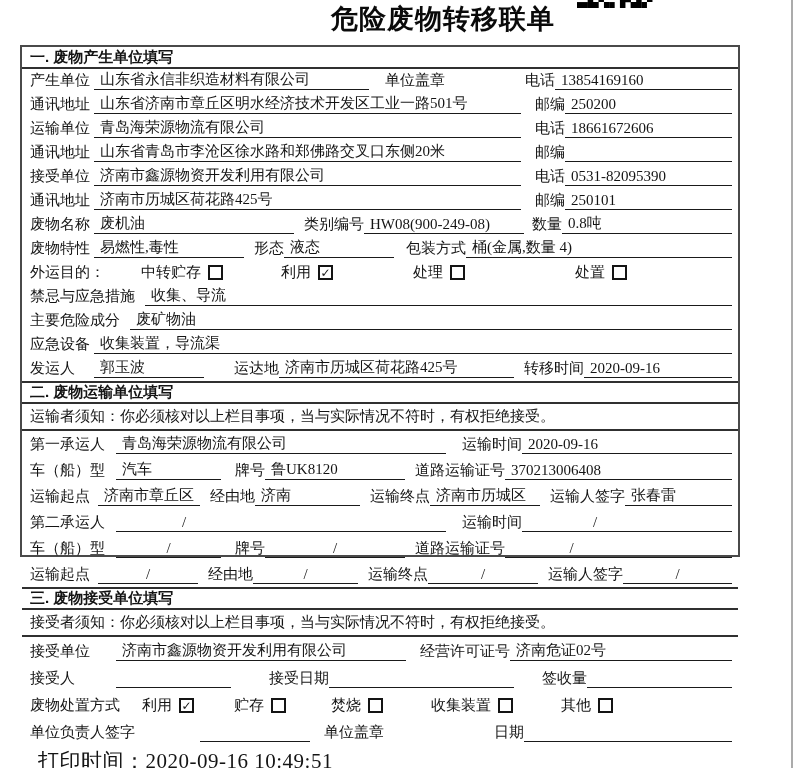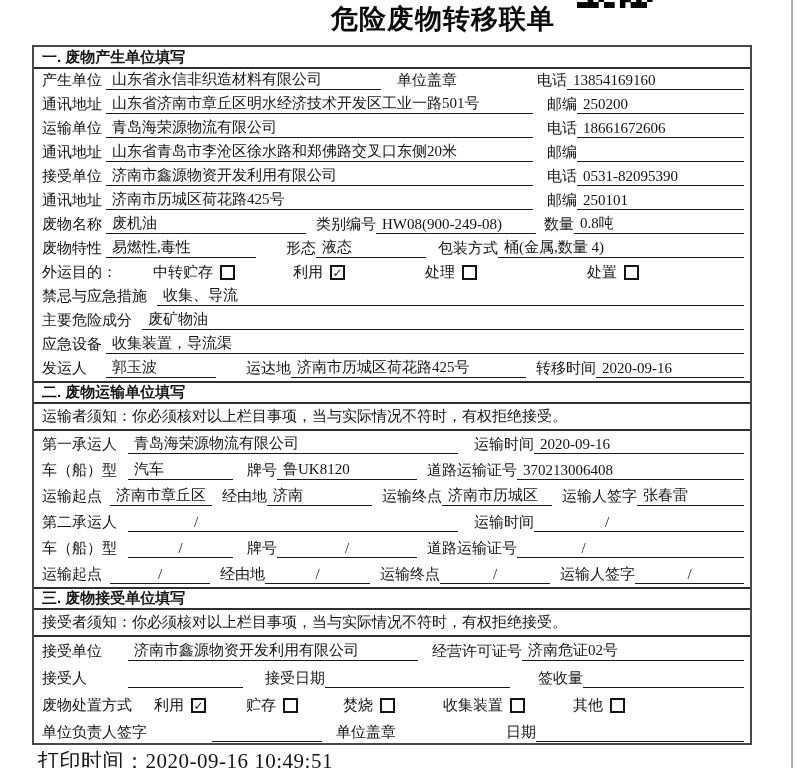--- a/index.html
+++ b/index.html
@@ -12,7 +12,7 @@
   .clip{position:absolute;left:577px;top:-4px;height:12px;width:100px;overflow:hidden;
         font-size:14px;line-height:12px;color:#000;font-family:"DejaVu Sans",sans-serif;}
   .edge{position:absolute;left:791px;top:0;width:2px;height:768px;background:#ababab;}
-  .form{position:absolute;left:32px;top:45px;width:720px;height:700px;box-sizing:border-box;
+  .form{position:absolute;left:20px;top:45px;width:720px;height:512px;box-sizing:border-box;
         border:2px solid #4a4a4a;display:flex;flex-direction:column;font-size:15px;}
   .sec-hd{flex:0 0 22px;display:flex;align-items:center;padding-left:8px;box-sizing:border-box;
         font-family:"Liberation Sans","DejaVu Sans",sans-serif;font-weight:bold;font-size:15px;

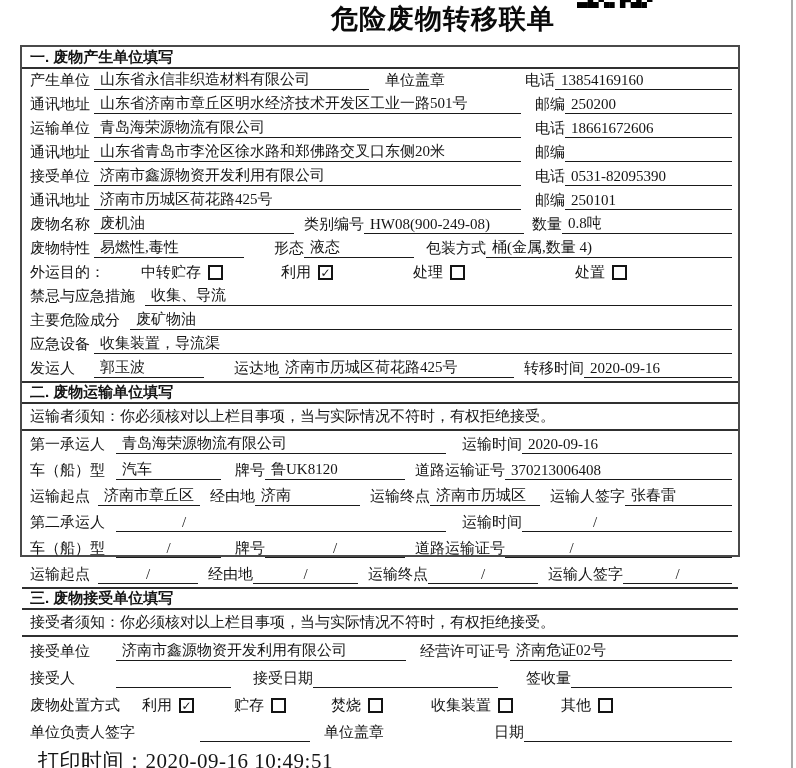--- a/index.html
+++ b/index.html
@@ -103,7 +103,7 @@
     <div class="row r24">
       <span class="lbl" style="width:64px">废物特性</span>
       <span class="val" style="flex:0 0 150px">易燃性,毒性</span>
-      <span class="lbl" style="margin-left:30px">形态</span>
+      <span class="lbl" style="margin-left:10px">形态</span>
       <span class="val" style="flex:0 0 110px">液态</span>
       <span class="lbl" style="margin-left:12px">包装方式</span>
       <span class="val fill">桶(金属,数量 4)</span>

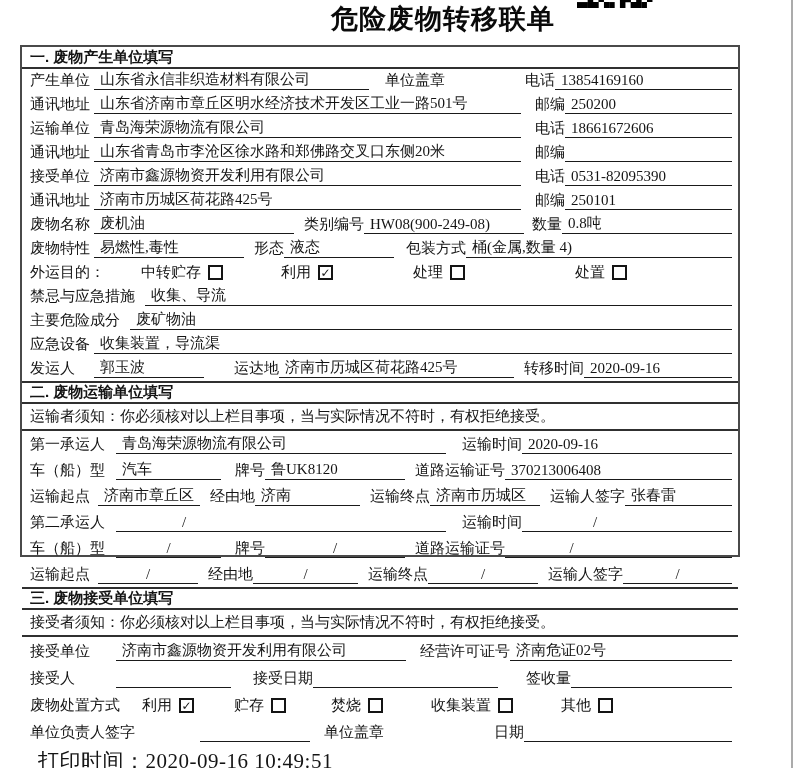--- a/index.html
+++ b/index.html
@@ -223,7 +223,7 @@
     <div class="row r27">
       <span class="lbl" style="width:86px">接受人</span>
       <span class="val" style="flex:0 0 115px"></span>
-      <span class="lbl" style="margin-left:22px">接受日期</span>
+      <span class="lbl" style="margin-left:38px">接受日期</span>
       <span class="val" style="flex:0 0 185px"></span>
       <span class="lbl" style="margin-left:28px">签收量</span>
       <span class="val fill"></span>

